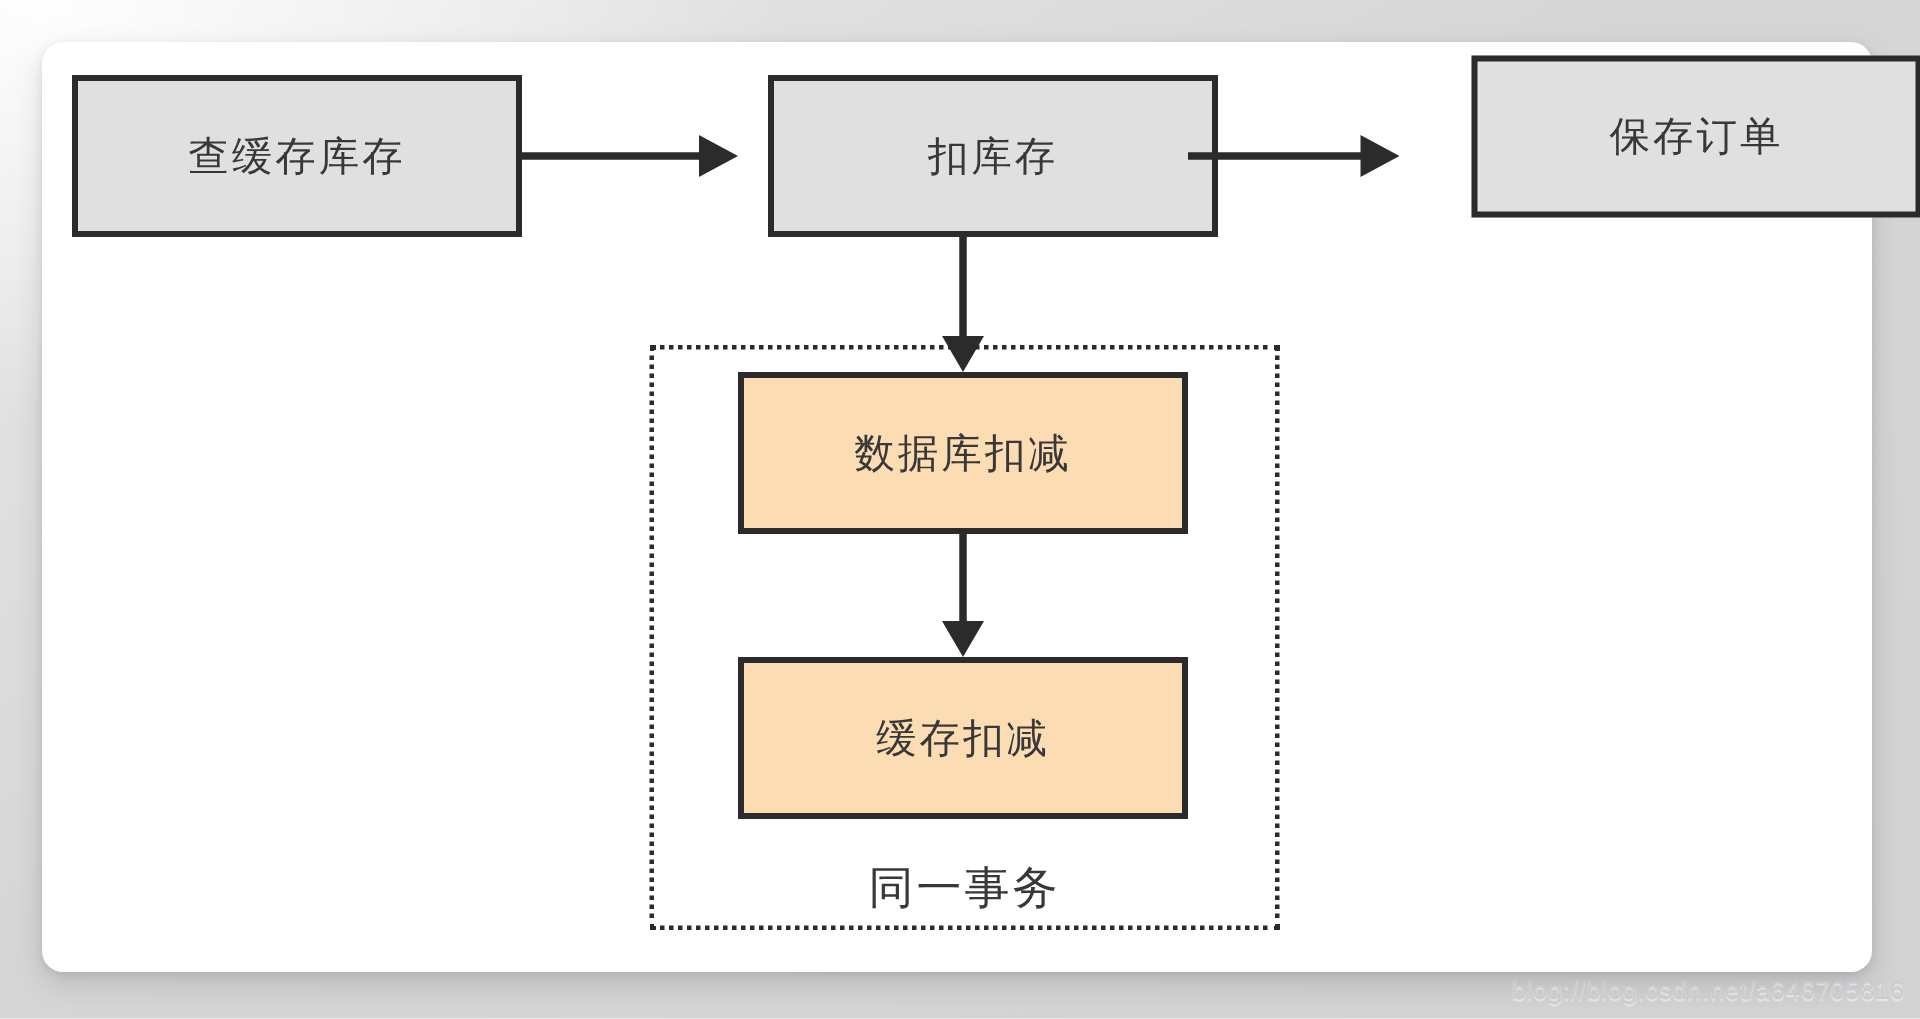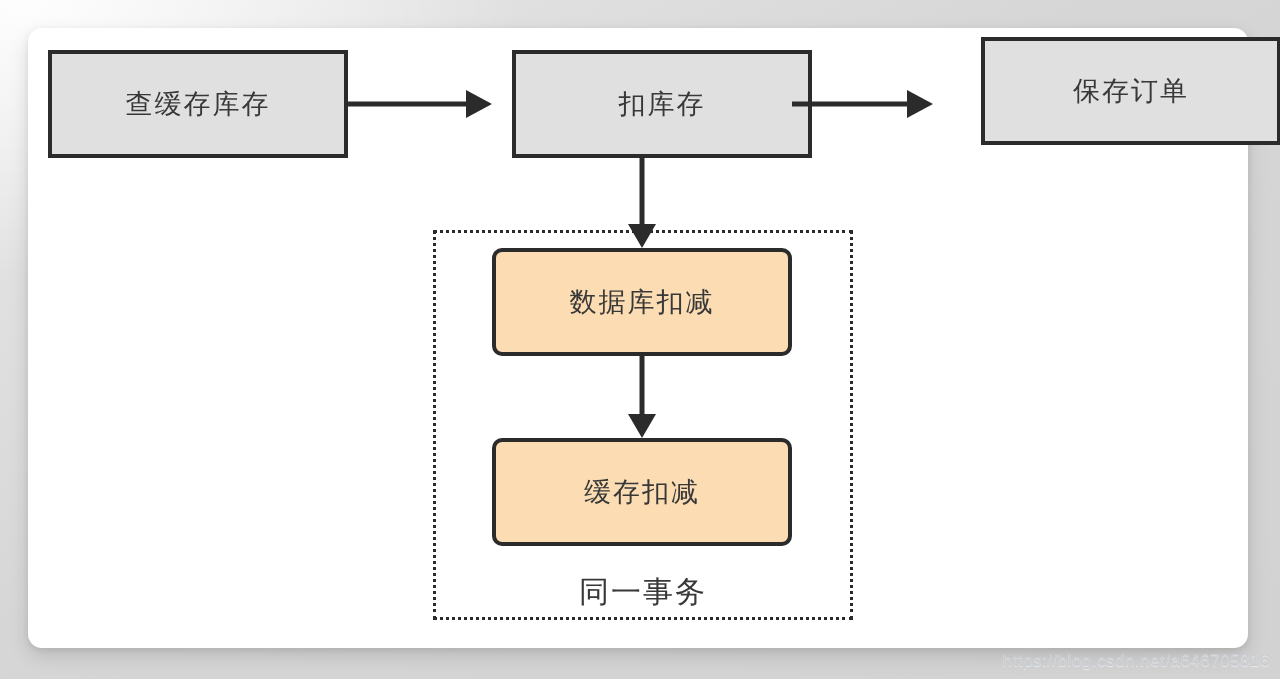--- a/index.html
+++ b/index.html
@@ -33,7 +33,7 @@
     letter-spacing: 2px;
   }
   .node.gray   { background: var(--box-gray, #e0e0e0); }
-  .node.orange { background: var(--box-orange, #fbdcb3); border-radius: 10px; }
+  .node.orange { background: var(--box-orange, #fbdcb3); }
 
   #node-check-cache  { left: 48px;  top: 50px; }
   #node-deduct-stock { left: 492px; top: 50px; margin-left: 20px; }

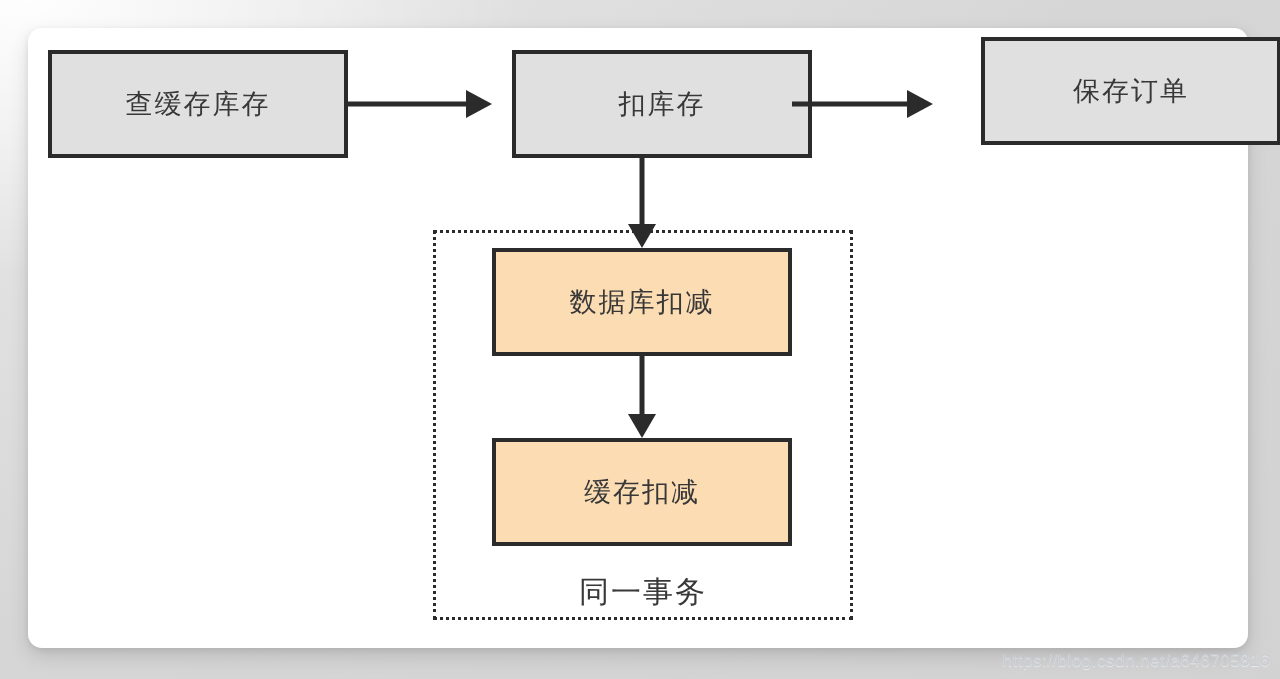--- a/index.html
+++ b/index.html
@@ -124,6 +124,6 @@
   </g>
 </svg>
 
-<div class="watermark">https://blog.csdn.net/a646705816</div>
+<div class="watermark">blog://blog.csdn.net/a646705816</div>
 
 </body></html>

